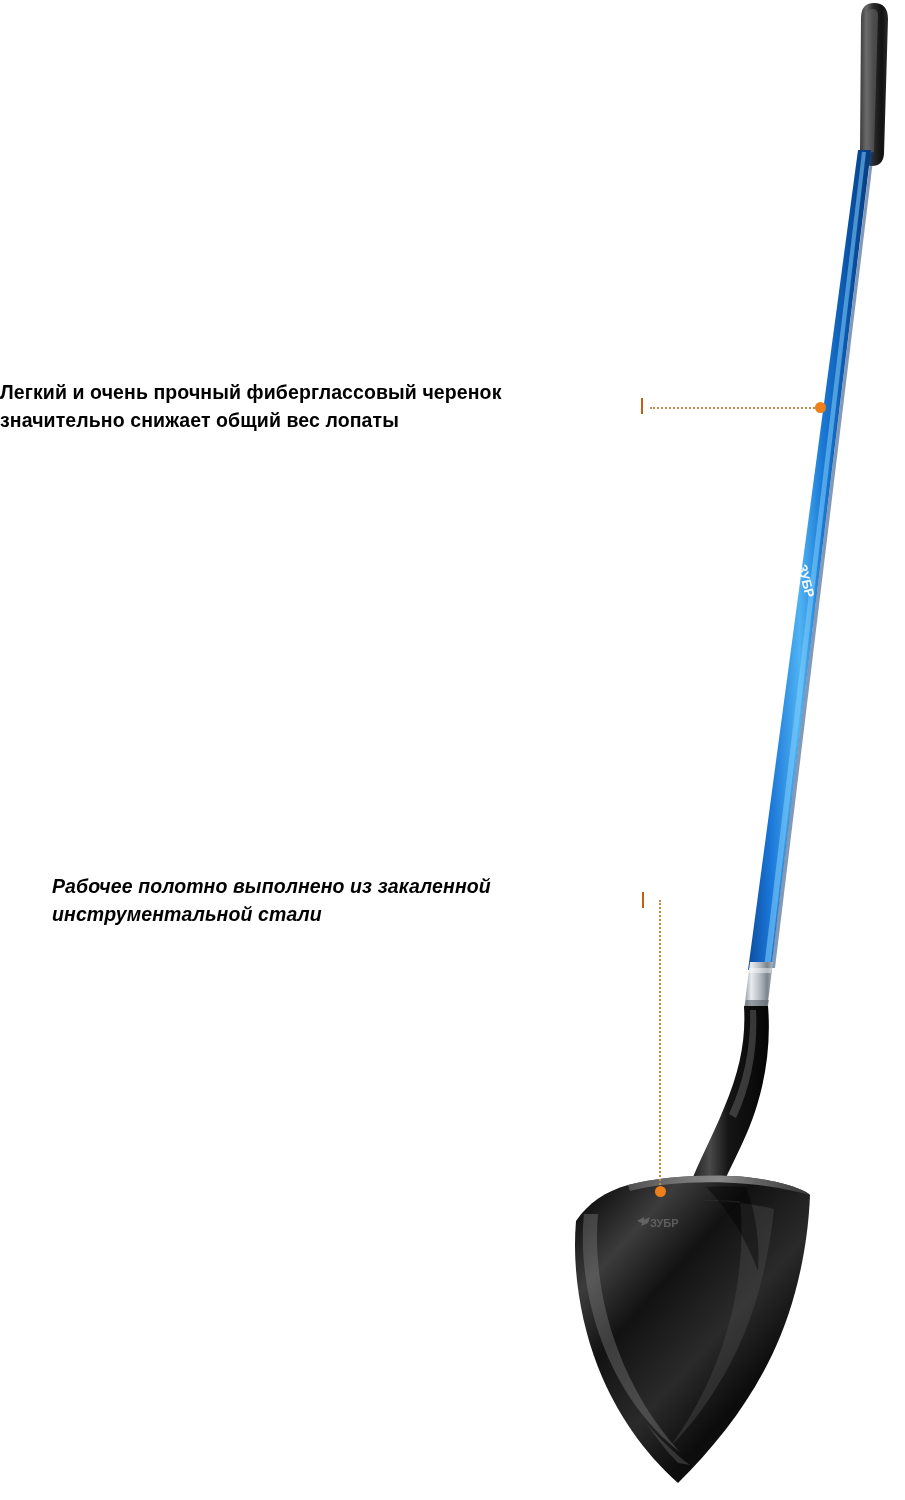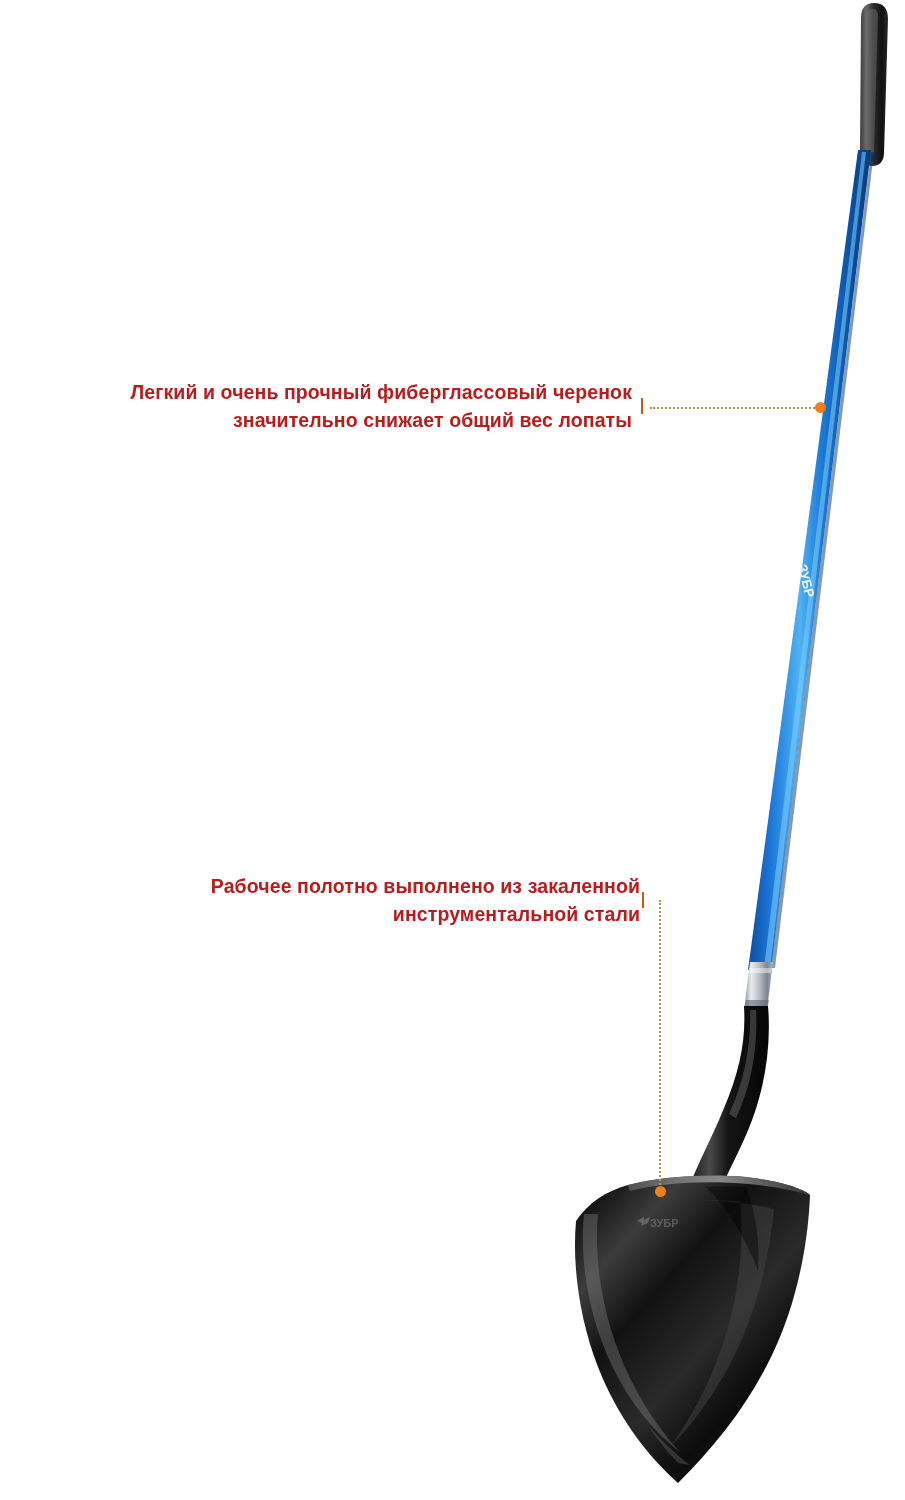--- a/index.html
+++ b/index.html
@@ -21,8 +21,7 @@
   
   .callout-text {
     position: absolute;
-    text-align: right;
-    color: #b91c1c;
+    color: #000000;
     font-family: "Liberation Sans", sans-serif;
     font-weight: bold;
     font-size: 19.5px;

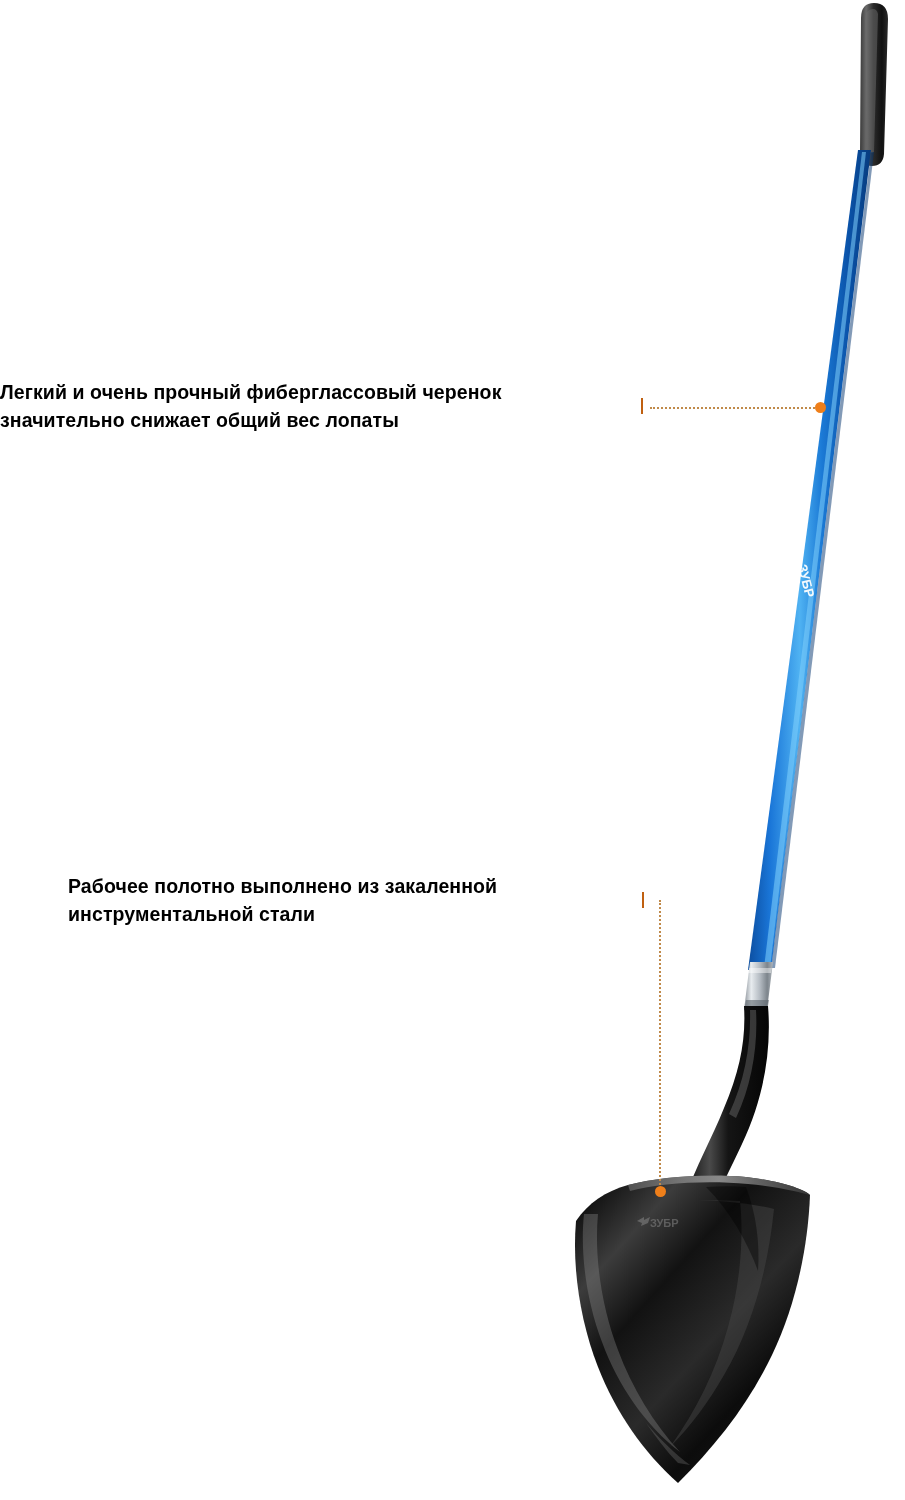--- a/index.html
+++ b/index.html
@@ -35,9 +35,10 @@
     width: 632px;
   }
   #callout-2-text {
-    left: 68px;
+    left: 52px;
     top: 872px;
     width: 572px;
+    font-style: italic;
   }
 
   

